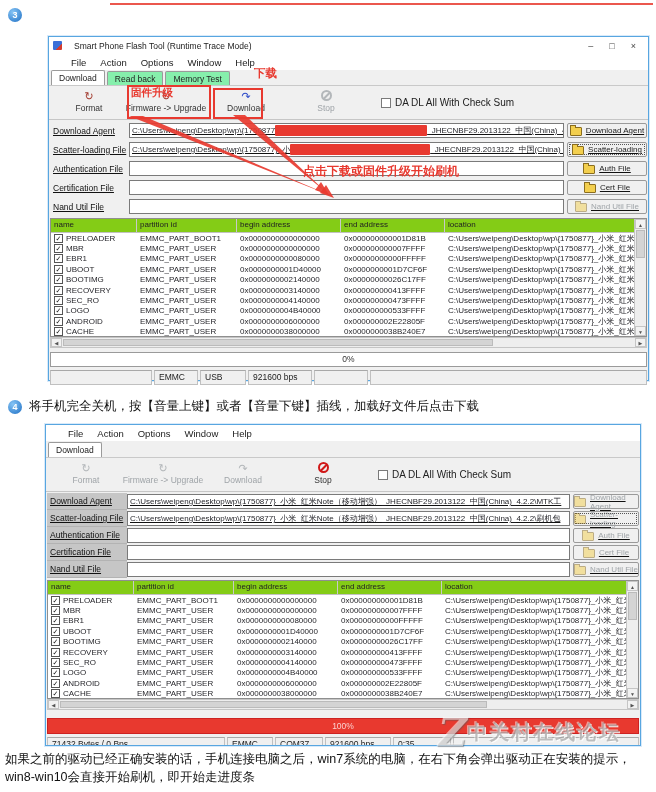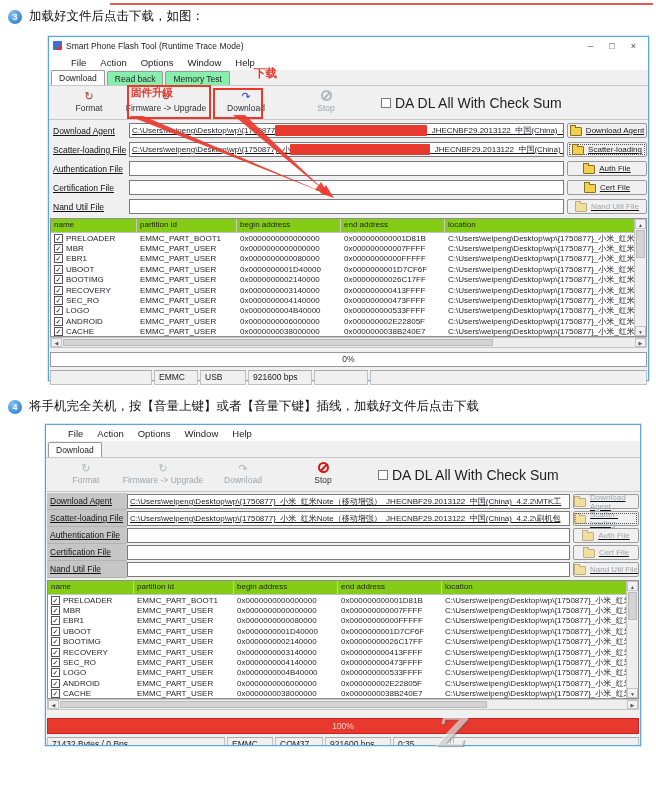--- a/index.html
+++ b/index.html
@@ -116,7 +116,6 @@
 
   <div class="step" style="left:8px;top:8px;">
     <span class="stepnum">3</span>
-    <span>加载好文件后点击下载，如图：</span>
   </div>
 
   <div class="win w1" style="left:48px;top:36px;width:601px;height:345px;">

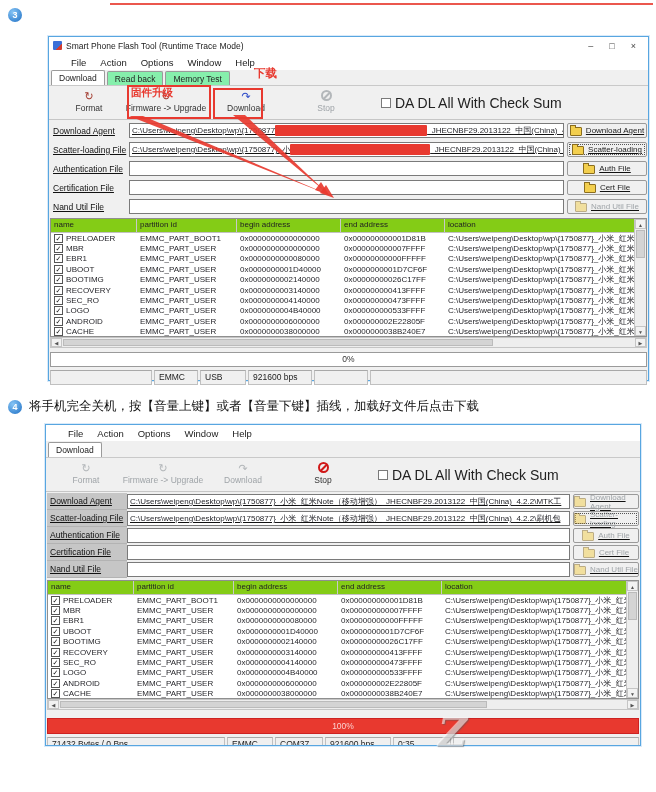--- a/index.html
+++ b/index.html
@@ -14,7 +14,7 @@
 
   
   .win{position:absolute;background:#f0f0f0;border:1px solid #58a6e0;box-shadow:0 0 0 1px #d8eafa;box-sizing:border-box;}
-  .titlebar{height:17px;background:#fff;display:flex;align-items:center;gap:4px;padding:0 4px;font-size:8.5px;color:#222;}
+  .titlebar{height:17px;background:#fff;display:flex;align-items:center;gap:12px;padding:0 4px;font-size:8.5px;color:#222;}
   .app-icon{flex:none;width:9px;height:9px;background:linear-gradient(135deg,#3a6fd8 62%,#d23b2f 62%);border-radius:1px;}
   .win-controls{margin-left:auto;display:flex;gap:16px;font-size:9px;color:#444;padding-right:8px;}
   .menubar{height:16px;background:#fff;display:flex;align-items:center;padding:0 22px;font-size:9.5px;color:#222;}

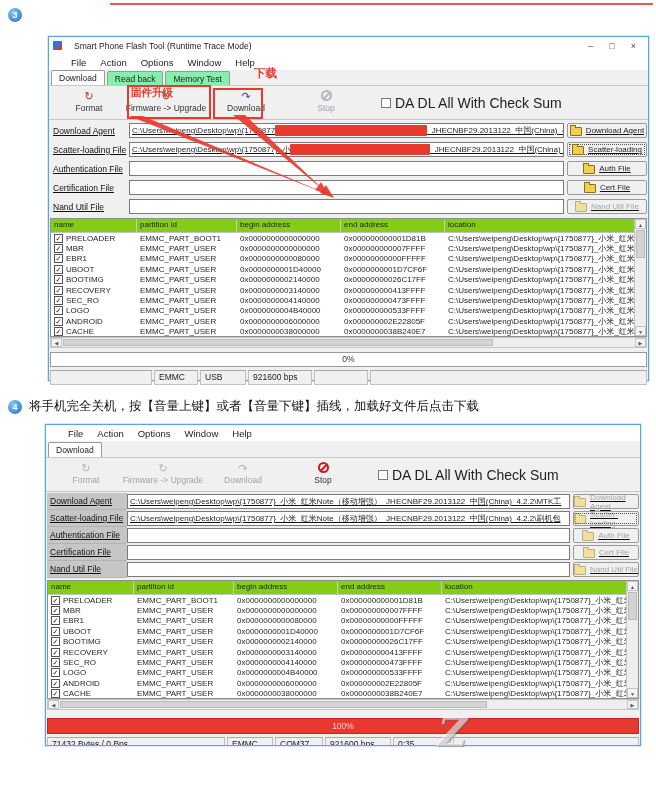--- a/index.html
+++ b/index.html
@@ -36,7 +36,7 @@
   .dis .ticon{color:#b3b7ba;}
   .stopicon{display:inline-block;width:11px;height:11px;box-sizing:border-box;border:2px solid currentColor;border-radius:50%;position:relative;margin-top:1px;}
   .stopicon::after{content:"";position:absolute;left:-1px;top:2.5px;width:9px;height:2px;background:currentColor;transform:rotate(-45deg);}
-  .chkwrap{display:flex;align-items:center;gap:4px;font-size:14px;margin-left:26px;color:#222;}
+  .chkwrap{display:flex;align-items:center;gap:4px;font-size:10px;margin-left:26px;color:#222;}
   .cbx{width:8px;height:8px;border:1px solid #7a7a7a;background:#fff;display:inline-block;}
 
   

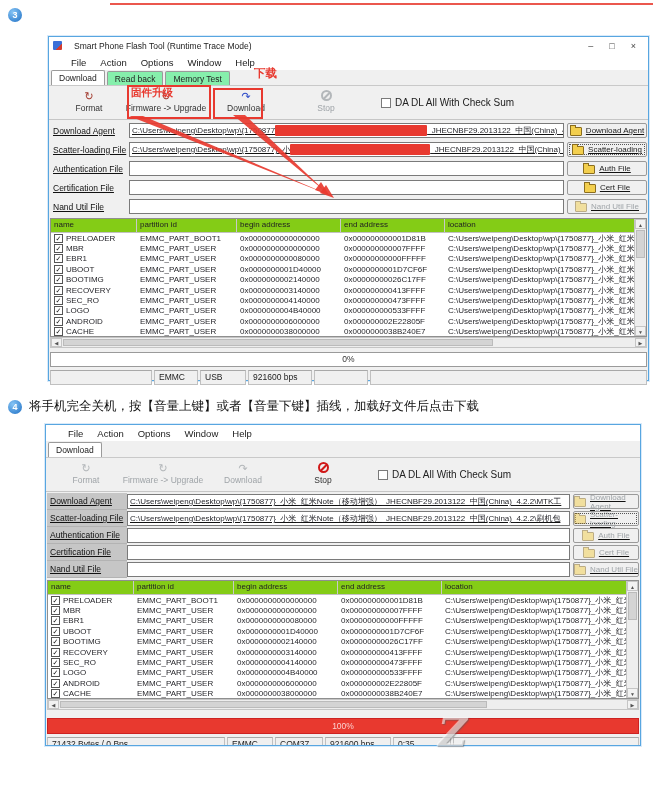--- a/index.html
+++ b/index.html
@@ -315,6 +315,7 @@
     <div class="rbox" style="left:78px;top:48px;width:80px;height:30px;"></div>
     <div class="rtext" style="left:82px;top:49px;font-size:10.5px;">固件升级</div>
     <div class="rbox" style="left:164px;top:51px;width:46px;height:27px;"></div>
+    <div class="rtext" style="left:254px;top:126px;font-size:12px;">点击下载或固件升级开始刷机</div>
     <svg class="arrows" width="601" height="345">
       <polygon points="80,79 94,79 283,159" fill="#e8392f" opacity="0.92"></polygon>
       <polygon points="184,78 196,78 278,156" fill="#e8392f" opacity="0.92"></polygon>

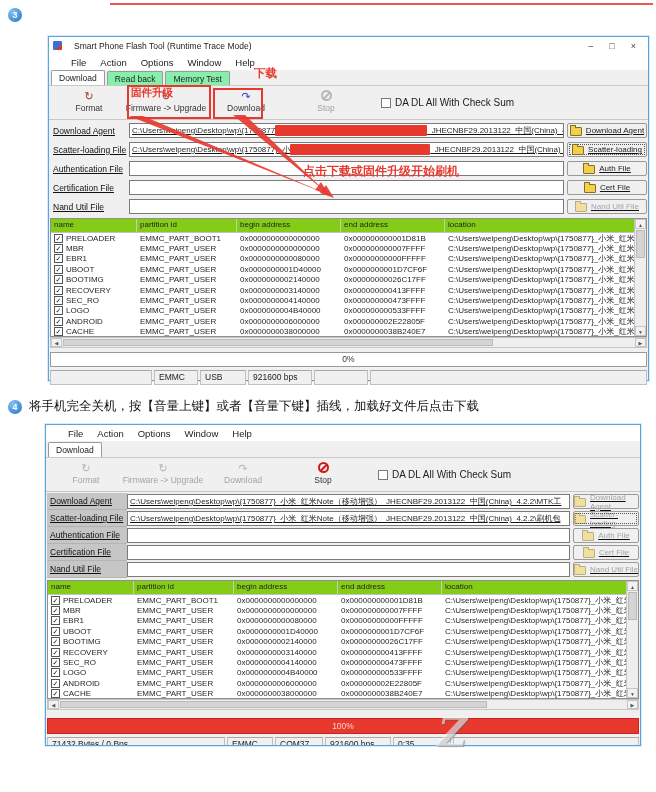--- a/index.html
+++ b/index.html
@@ -514,6 +514,7 @@
 
   <div class="watermark">
     <span class="wm-z">Z</span>
+    <span class="wm-text">中关村在线论坛</span>
   </div>
 
 </div>

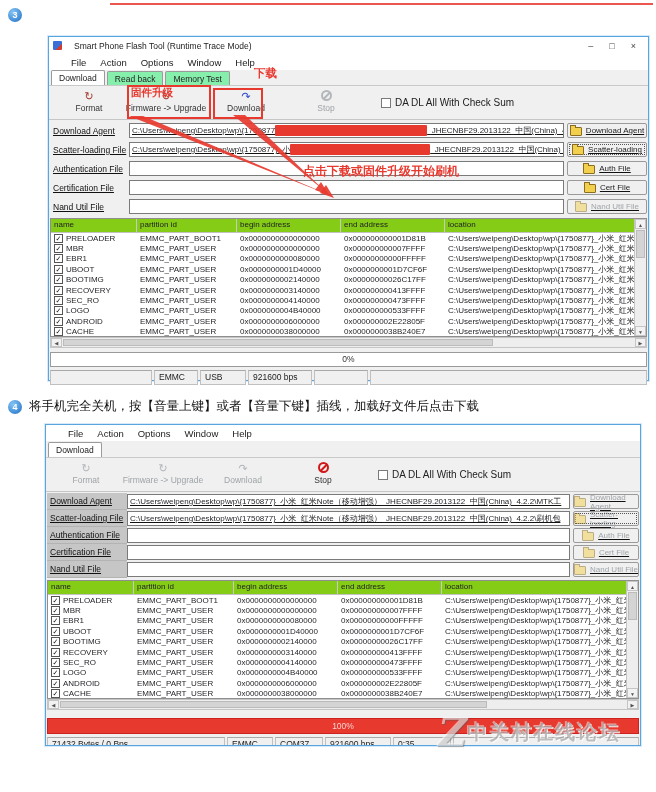--- a/index.html
+++ b/index.html
@@ -517,6 +517,7 @@
     <span class="wm-text">中关村在线论坛</span>
   </div>
 
+  <div class="footer">如果之前的驱动已经正确安装的话，手机连接电脑之后，win7系统的电脑，在右下角会弹出驱动正在安装的提示，win8-win10会直接开始刷机，即开始走进度条</div>
 </div>
 
 </body></html>

